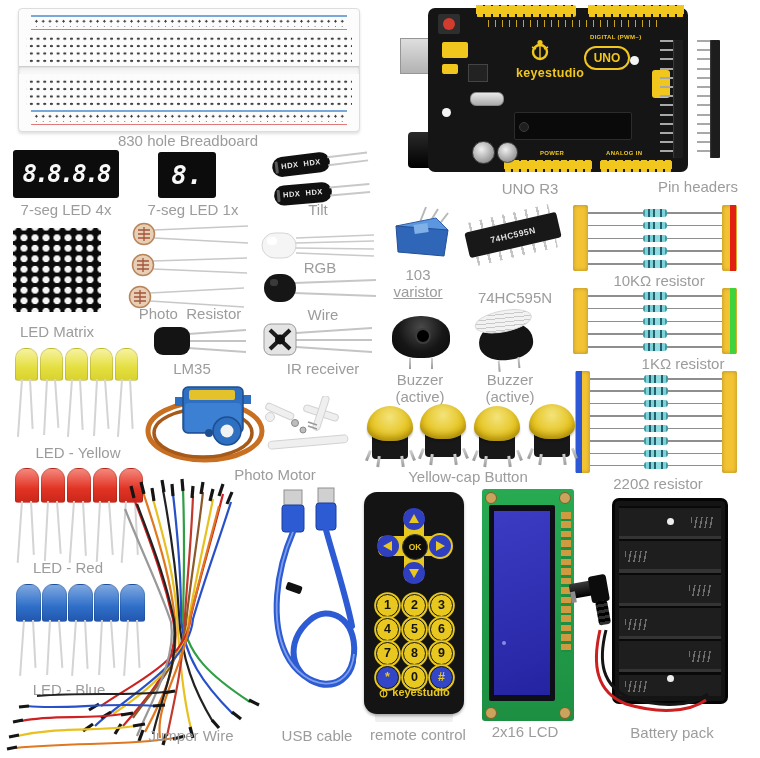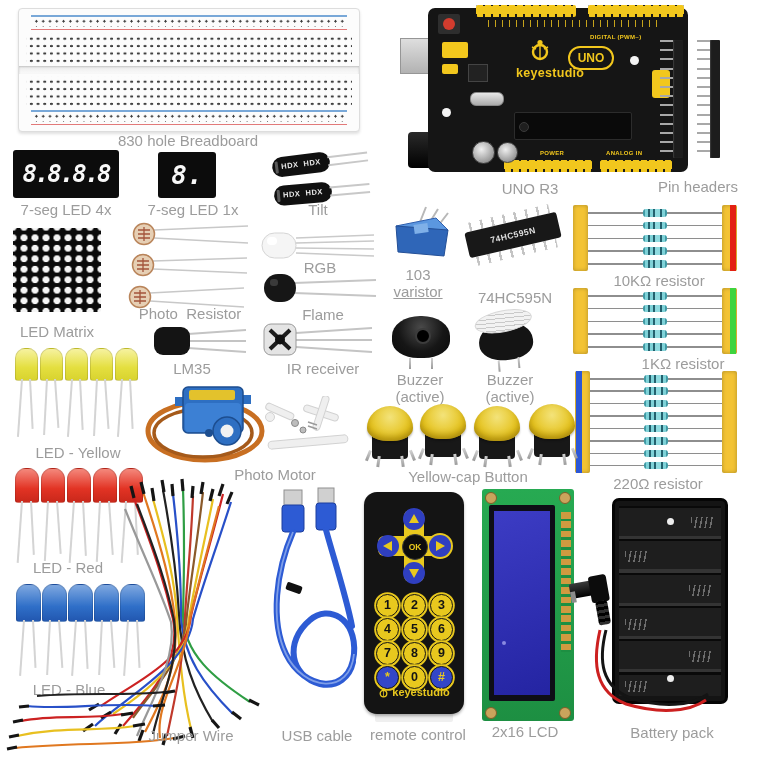--- a/index.html
+++ b/index.html
@@ -26,7 +26,7 @@
   .hdr{position:absolute;height:12px;border-radius:2px;background:#f2c71d;
        background-image:radial-gradient(#1a1a1a 1.3px,transparent 1.5px);background-size:8px 12px;background-position:4px 5px;}
   .uno-tiny{position:absolute;color:#f2c71d;font-size:6px;font-weight:bold;letter-spacing:.3px;white-space:pre;}
-  .uno-oval{position:absolute;border:2px solid #f2c71d;border-radius:14px;color:#f2c71d;font-weight:bold;font-size:12px;text-align:center;}
+  .uno-oval{position:absolute;border:2px solid #f2c71d;border-radius:14px;color:#f2c71d;font-weight:bold;font-size:12px;text-align:center;margin-left:16px;}
   .cap{position:absolute;border-radius:50%;background:radial-gradient(circle at 40% 35%,#efefef,#9a9a9a 70%,#666);border:1px solid #444;}
   .hole{position:absolute;width:9px;height:9px;border-radius:50%;background:#f4f4f4;}
 

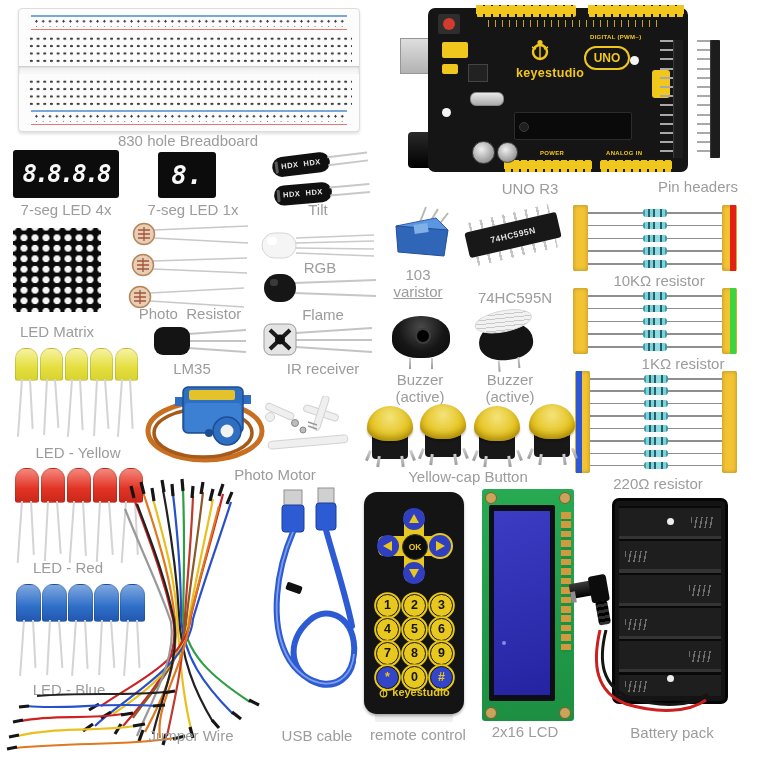--- a/index.html
+++ b/index.html
@@ -248,7 +248,7 @@
     <rect x="2" y="2" width="32" height="28" rx="14" fill="#161616"></rect>
     <rect x="8" y="7" width="8" height="7" rx="3" fill="#3a3a3a"></rect>
   </svg>
-  <div class="lbl" style="left:283px;top:306px;width:80px;">Flame</div>
+  <div class="lbl" style="left:283px;top:306px;width:80px;">Wire</div>
 
   <svg class="abs" width="68" height="60" style="left:386px;top:204px;">
     <path d="M34 18 L40 3 M44 18 L52 5 M52 22 L62 9" stroke="#b8b8b8" stroke-width="2" fill="none"></path>

